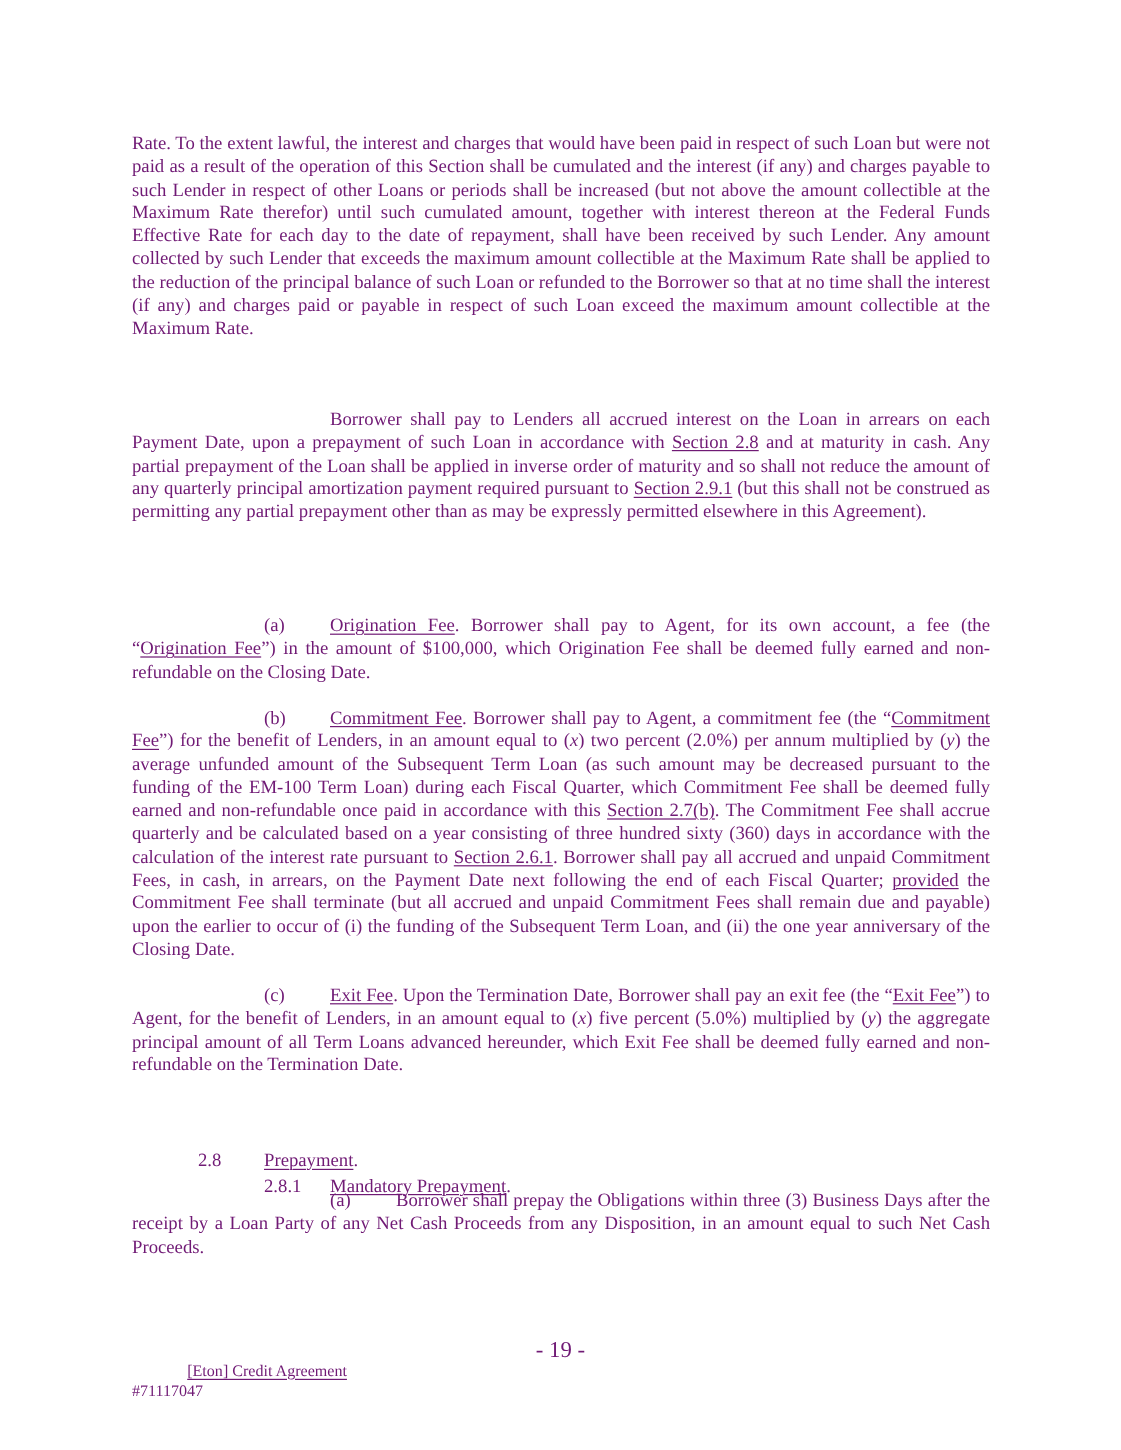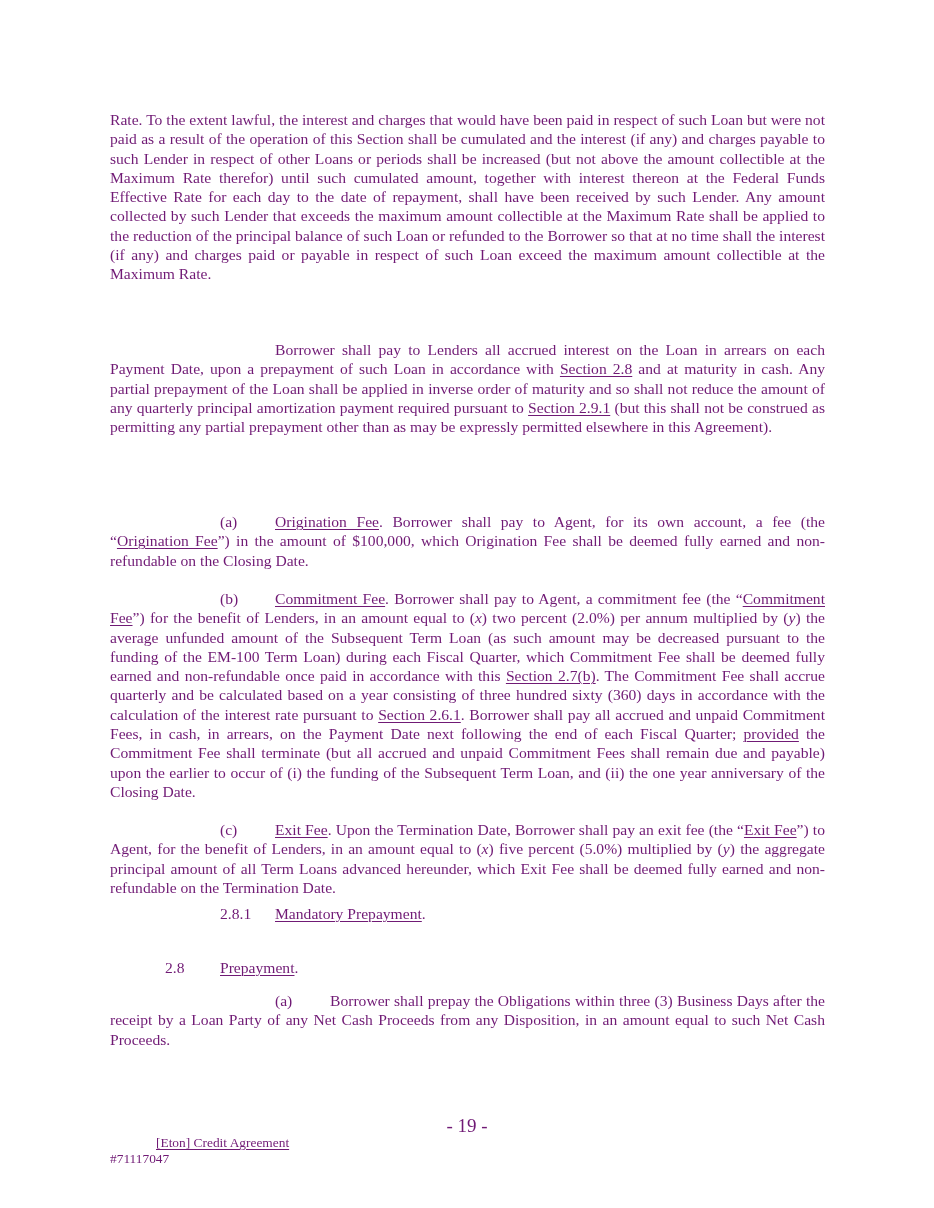--- a/index.html
+++ b/index.html
@@ -47,7 +47,7 @@
     <span class="num" style="margin-left:55px;width:55px;margin-top:43px;">2.8</span><span><span class="u">Prepayment</span><span>.</span></span>
   </div>
 
-  <div class="block" style="top:904px;">
+  <div class="block" style="top:979px;">
     <span class="num" style="margin-left:110px;width:55px;">2.8.1</span><span><span class="u">Mandatory Prepayment</span><span>.</span></span>
   </div>
 

